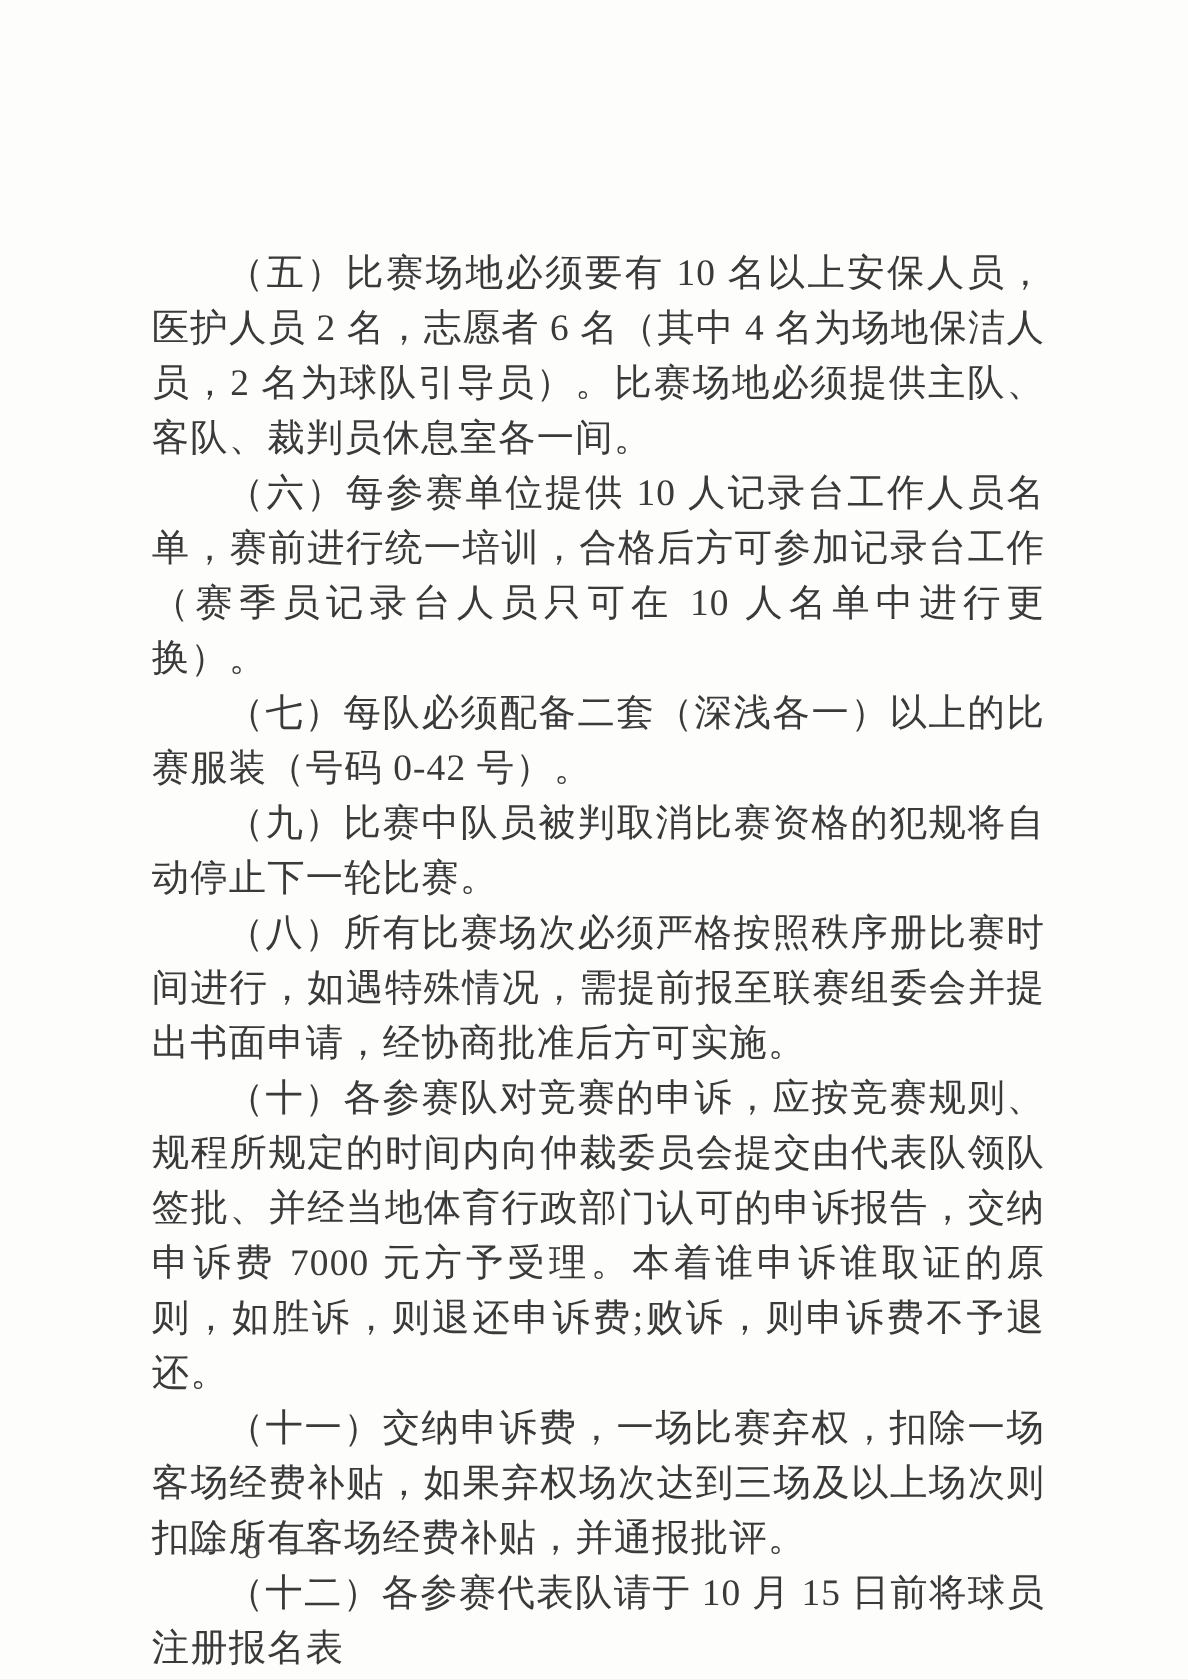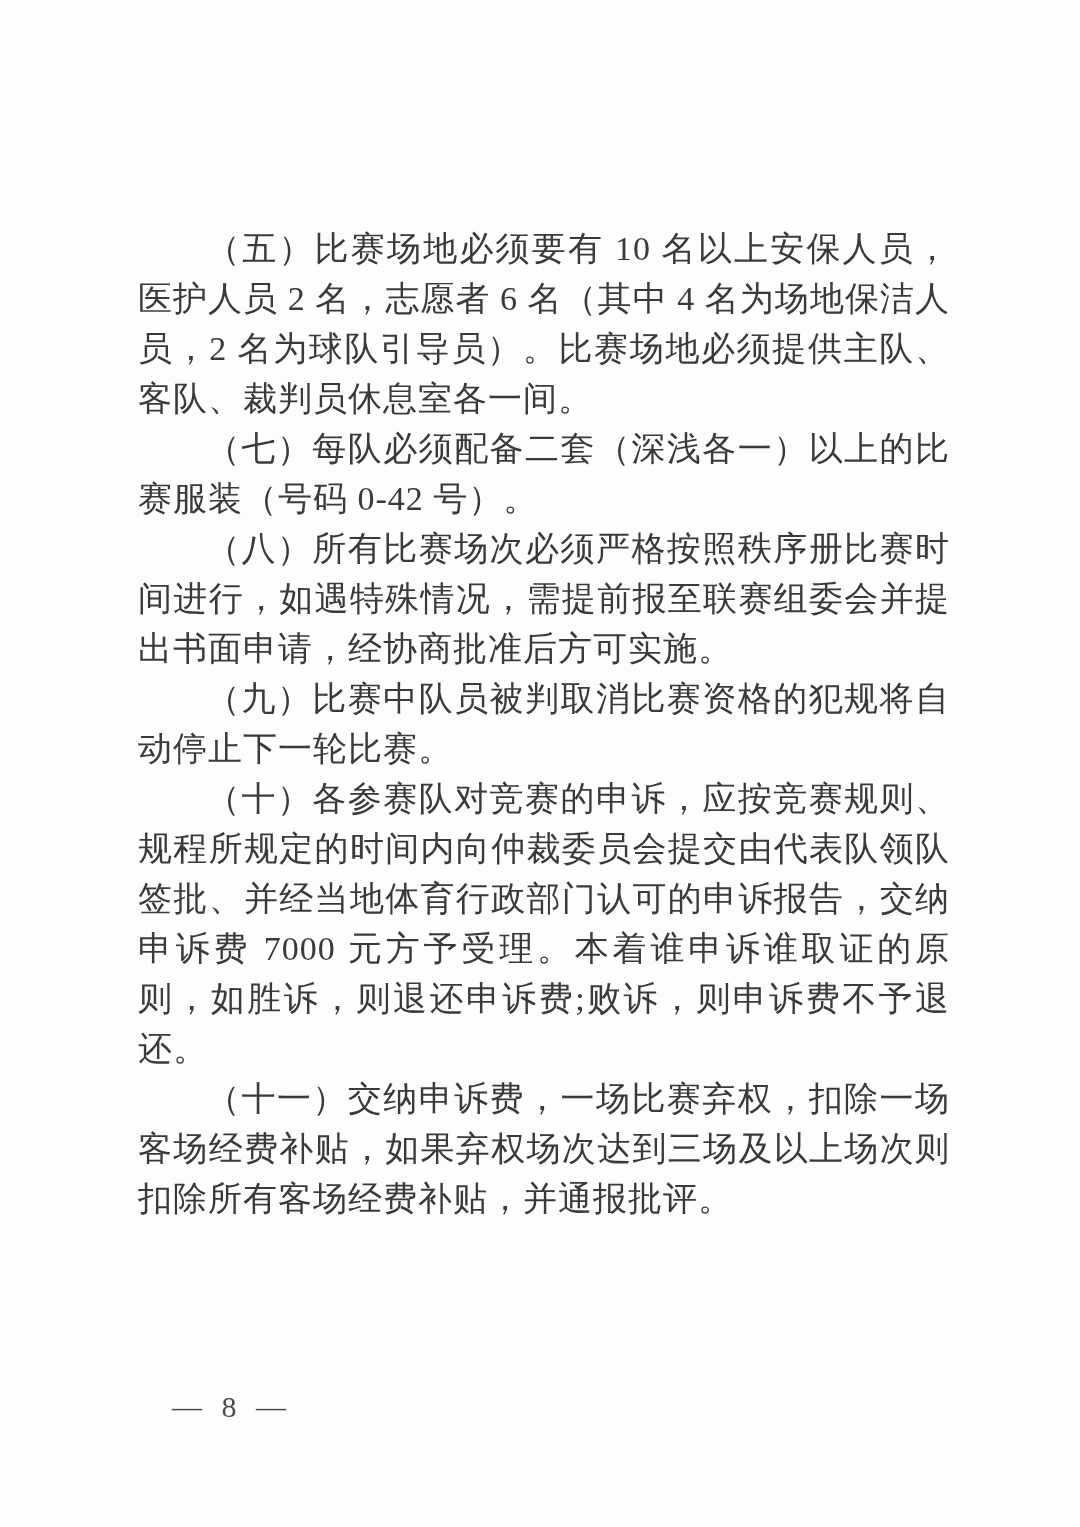--- a/index.html
+++ b/index.html
@@ -49,6 +49,7 @@
 <div class="page">
   <div class="text-block">
     <p>（五）比赛场地必须要有 10 名以上安保人员，医护人员 2 名，志愿者 6 名（其中 4 名为场地保洁人员，2 名为球队引导员）。比赛场地必须提供主队、客队、裁判员休息室各一间。</p>
+    <p>（六）每参赛单位提供 10 人记录台工作人员名单，赛前进行统一培训，合格后方可参加记录台工作（赛季员记录台人员只可在 10 人名单中进行更换）。</p>
     <p>（七）每队必须配备二套（深浅各一）以上的比赛服装（号码 0-42 号）。</p>
     <p>（八）所有比赛场次必须严格按照秩序册比赛时间进行，如遇特殊情况，需提前报至联赛组委会并提出书面申请，经协商批准后方可实施。</p>
     <p>（九）比赛中队员被判取消比赛资格的犯规将自动停止下一轮比赛。</p>

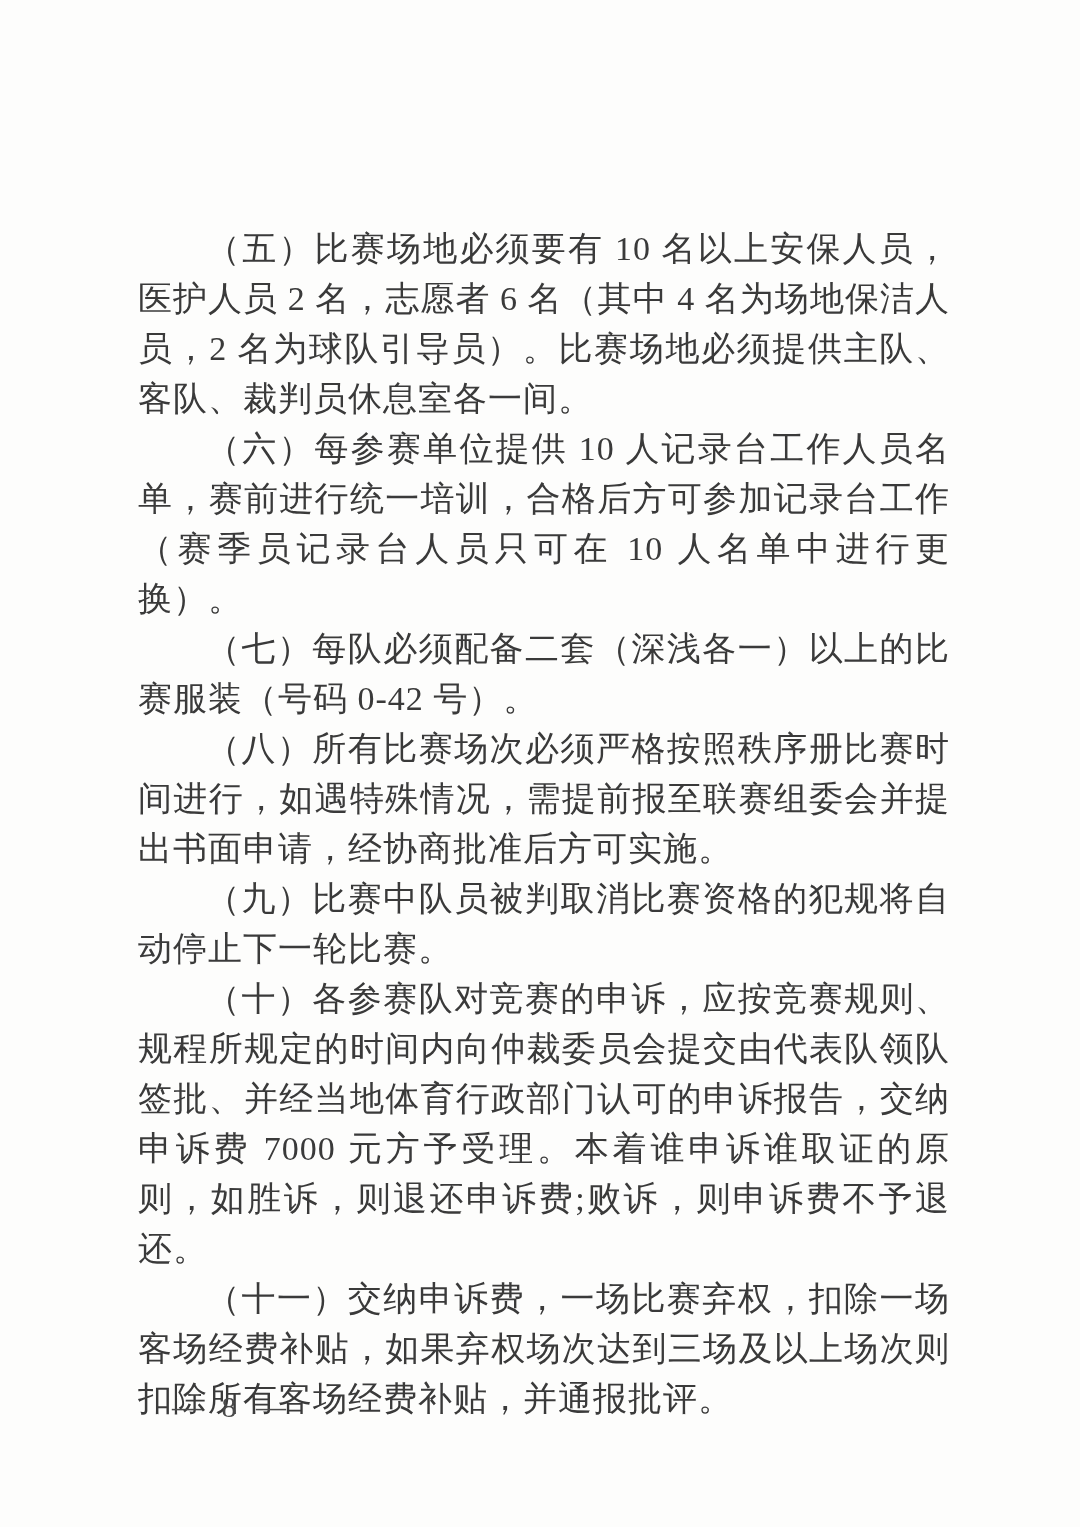--- a/index.html
+++ b/index.html
@@ -51,8 +51,8 @@
     <p>（五）比赛场地必须要有 10 名以上安保人员，医护人员 2 名，志愿者 6 名（其中 4 名为场地保洁人员，2 名为球队引导员）。比赛场地必须提供主队、客队、裁判员休息室各一间。</p>
     <p>（六）每参赛单位提供 10 人记录台工作人员名单，赛前进行统一培训，合格后方可参加记录台工作（赛季员记录台人员只可在 10 人名单中进行更换）。</p>
     <p>（七）每队必须配备二套（深浅各一）以上的比赛服装（号码 0-42 号）。</p>
+    <p>（九）比赛中队员被判取消比赛资格的犯规将自动停止下一轮比赛。</p>
     <p>（八）所有比赛场次必须严格按照秩序册比赛时间进行，如遇特殊情况，需提前报至联赛组委会并提出书面申请，经协商批准后方可实施。</p>
-    <p>（九）比赛中队员被判取消比赛资格的犯规将自动停止下一轮比赛。</p>
     <p>（十）各参赛队对竞赛的申诉，应按竞赛规则、规程所规定的时间内向仲裁委员会提交由代表队领队签批、并经当地体育行政部门认可的申诉报告，交纳申诉费 7000 元方予受理。本着谁申诉谁取证的原则，如胜诉，则退还申诉费;败诉，则申诉费不予退还。</p>
     <p>（十一）交纳申诉费，一场比赛弃权，扣除一场客场经费补贴，如果弃权场次达到三场及以上场次则扣除所有客场经费补贴，并通报批评。</p>
   </div>

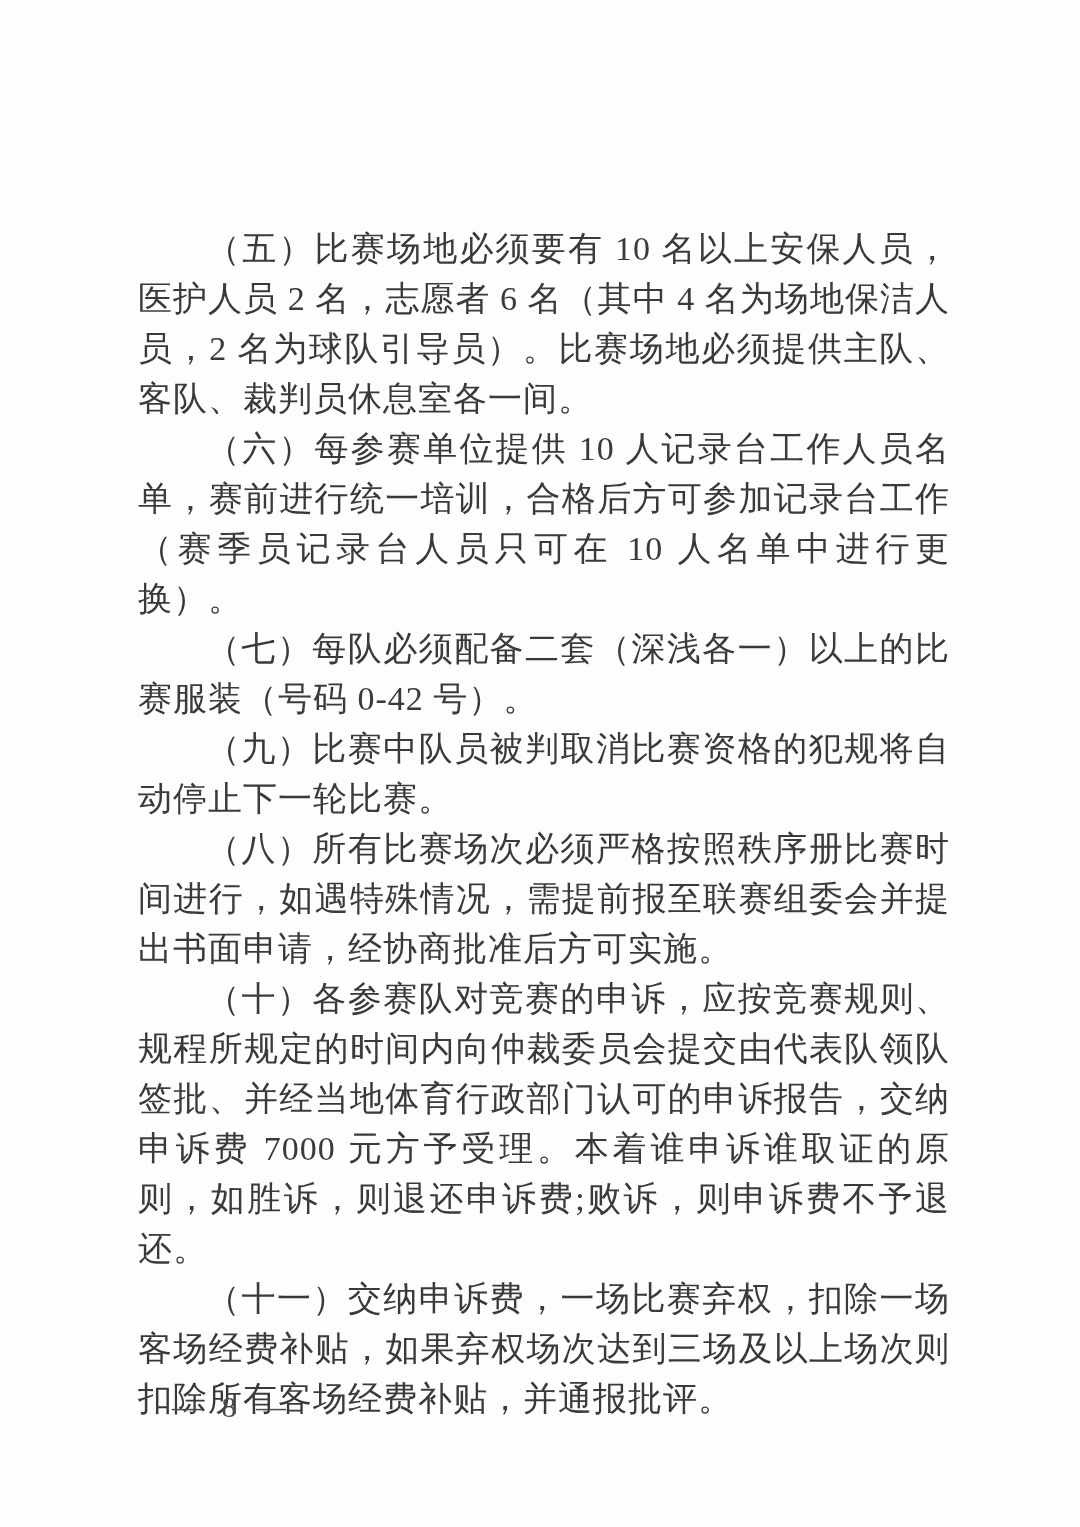--- a/index.html
+++ b/index.html
@@ -55,6 +55,7 @@
     <p>（八）所有比赛场次必须严格按照秩序册比赛时间进行，如遇特殊情况，需提前报至联赛组委会并提出书面申请，经协商批准后方可实施。</p>
     <p>（十）各参赛队对竞赛的申诉，应按竞赛规则、规程所规定的时间内向仲裁委员会提交由代表队领队签批、并经当地体育行政部门认可的申诉报告，交纳申诉费 7000 元方予受理。本着谁申诉谁取证的原则，如胜诉，则退还申诉费;败诉，则申诉费不予退还。</p>
     <p>（十一）交纳申诉费，一场比赛弃权，扣除一场客场经费补贴，如果弃权场次达到三场及以上场次则扣除所有客场经费补贴，并通报批评。</p>
+    <p>（十二）各参赛代表队请于 10 月 15 日前将球员注册报名表</p>
   </div>
   <div class="page-number">— 8 —</div>
 </div>

